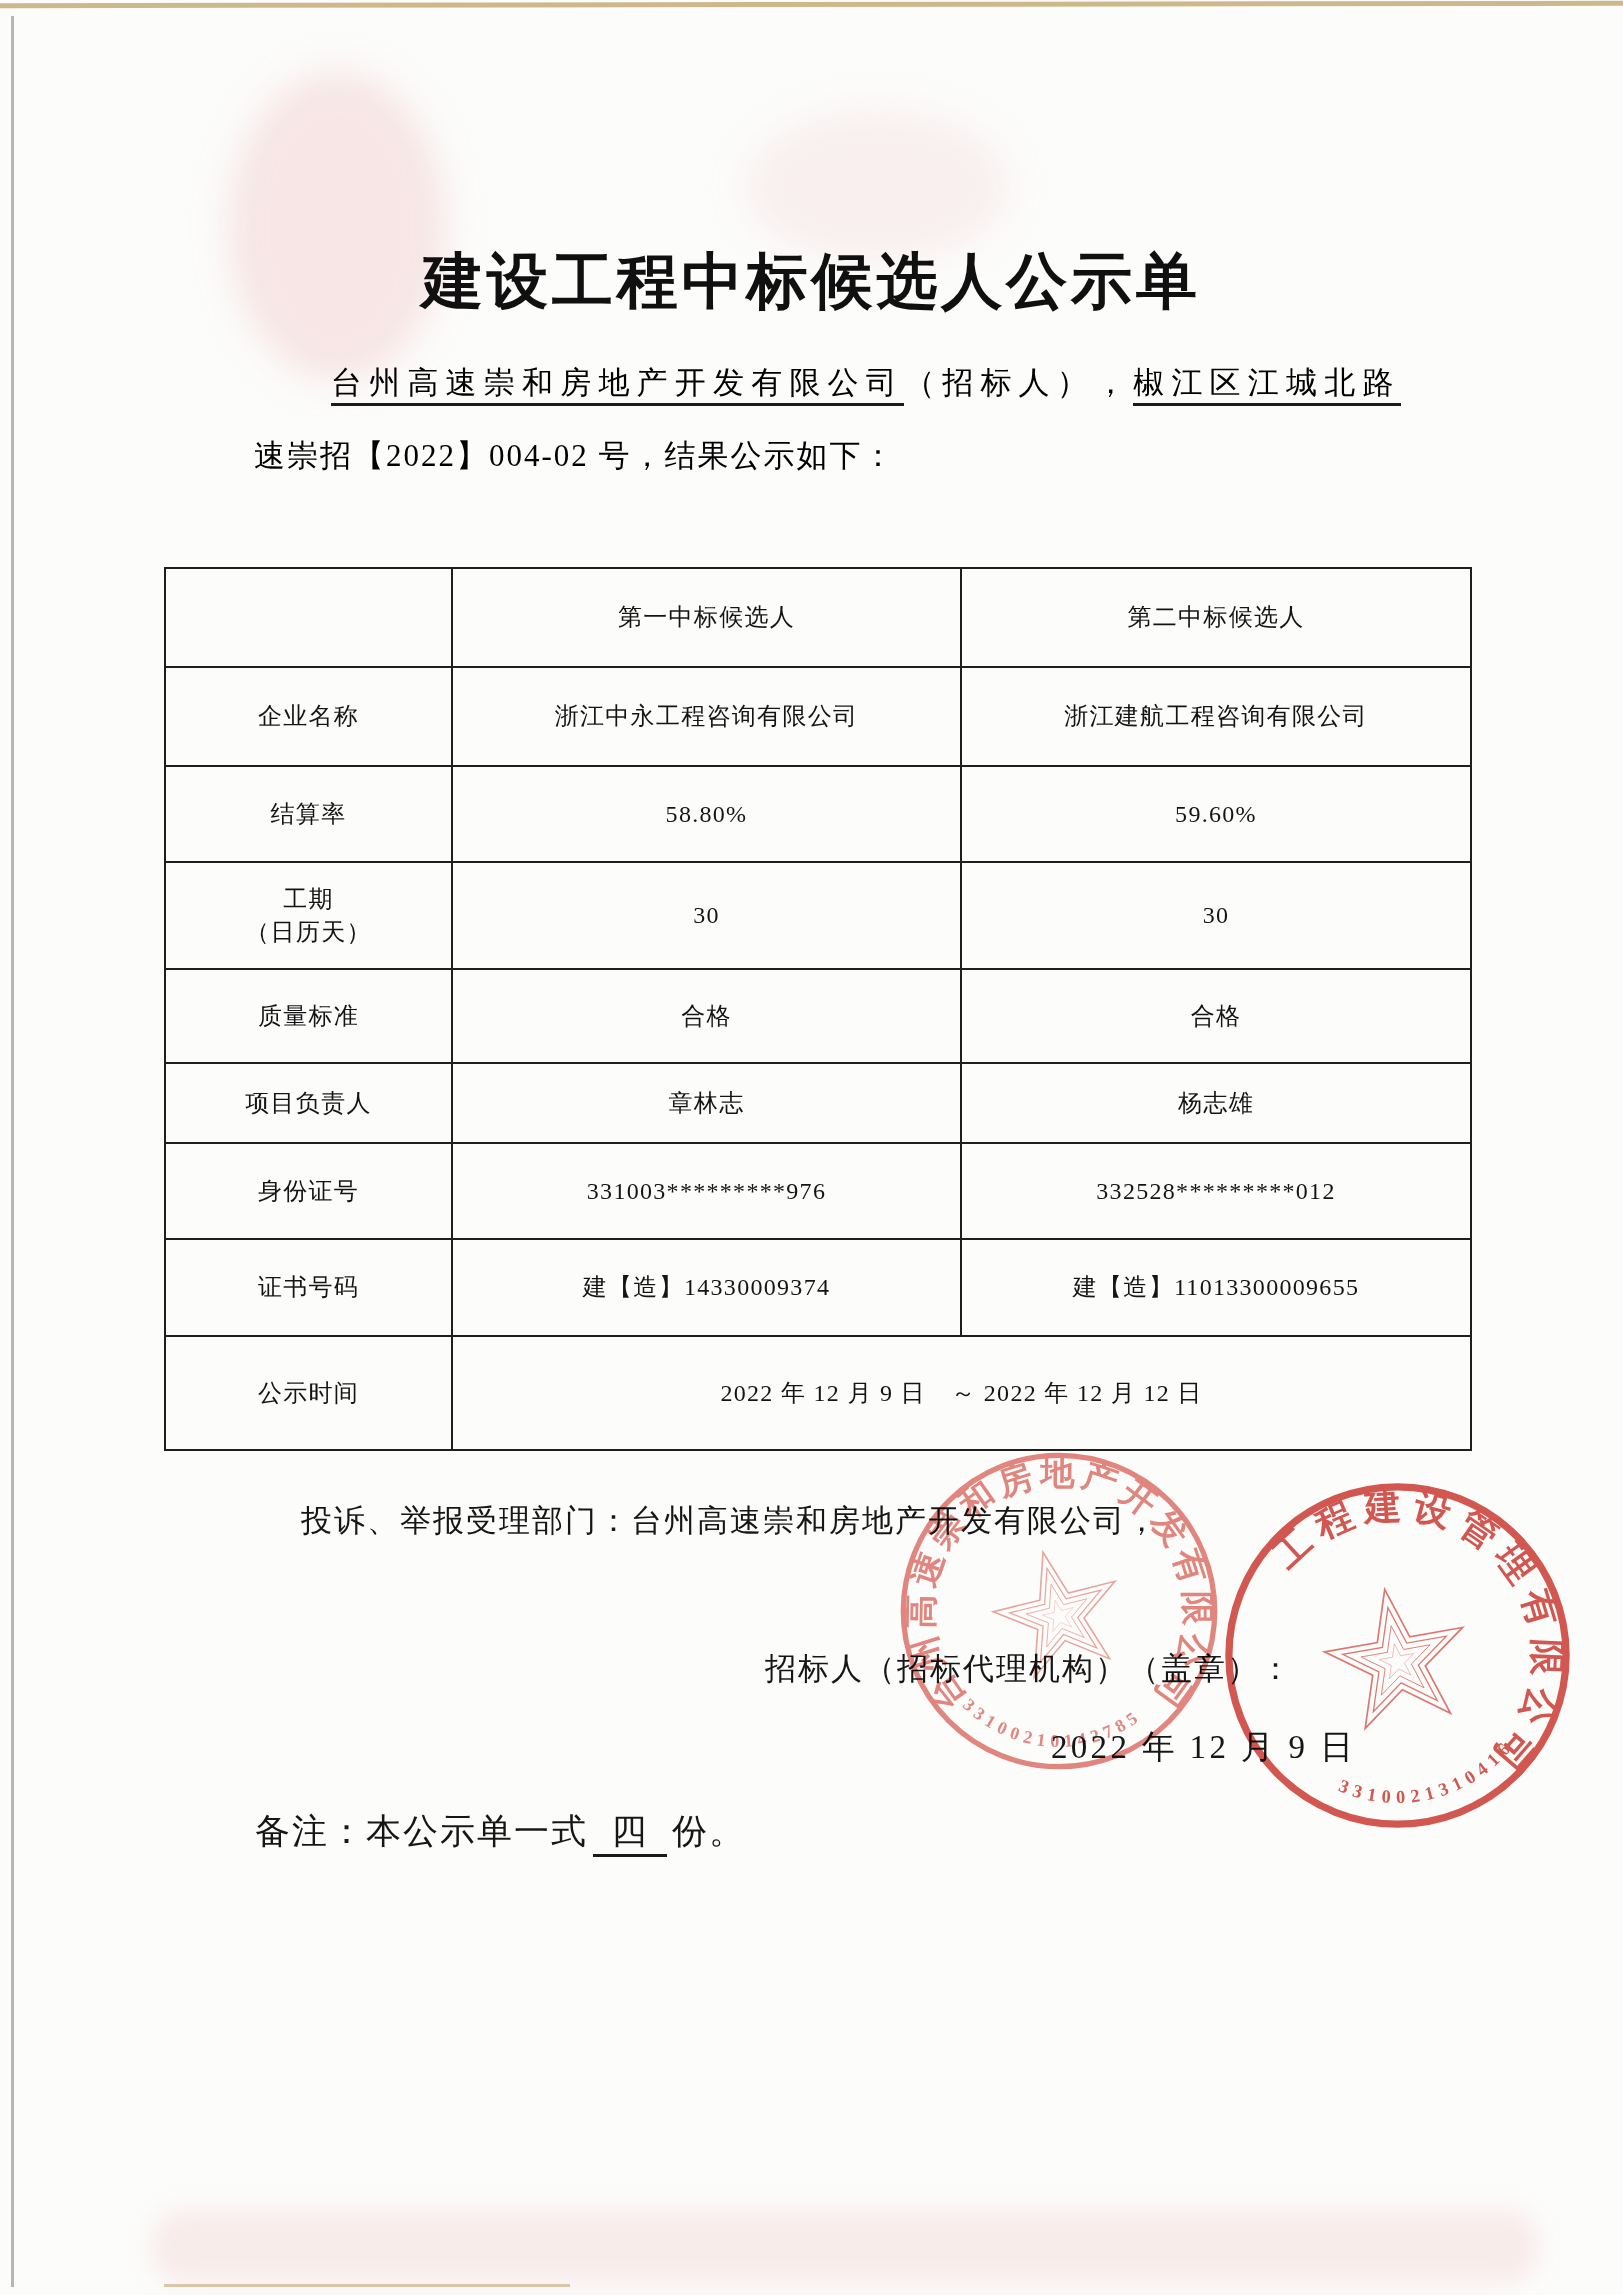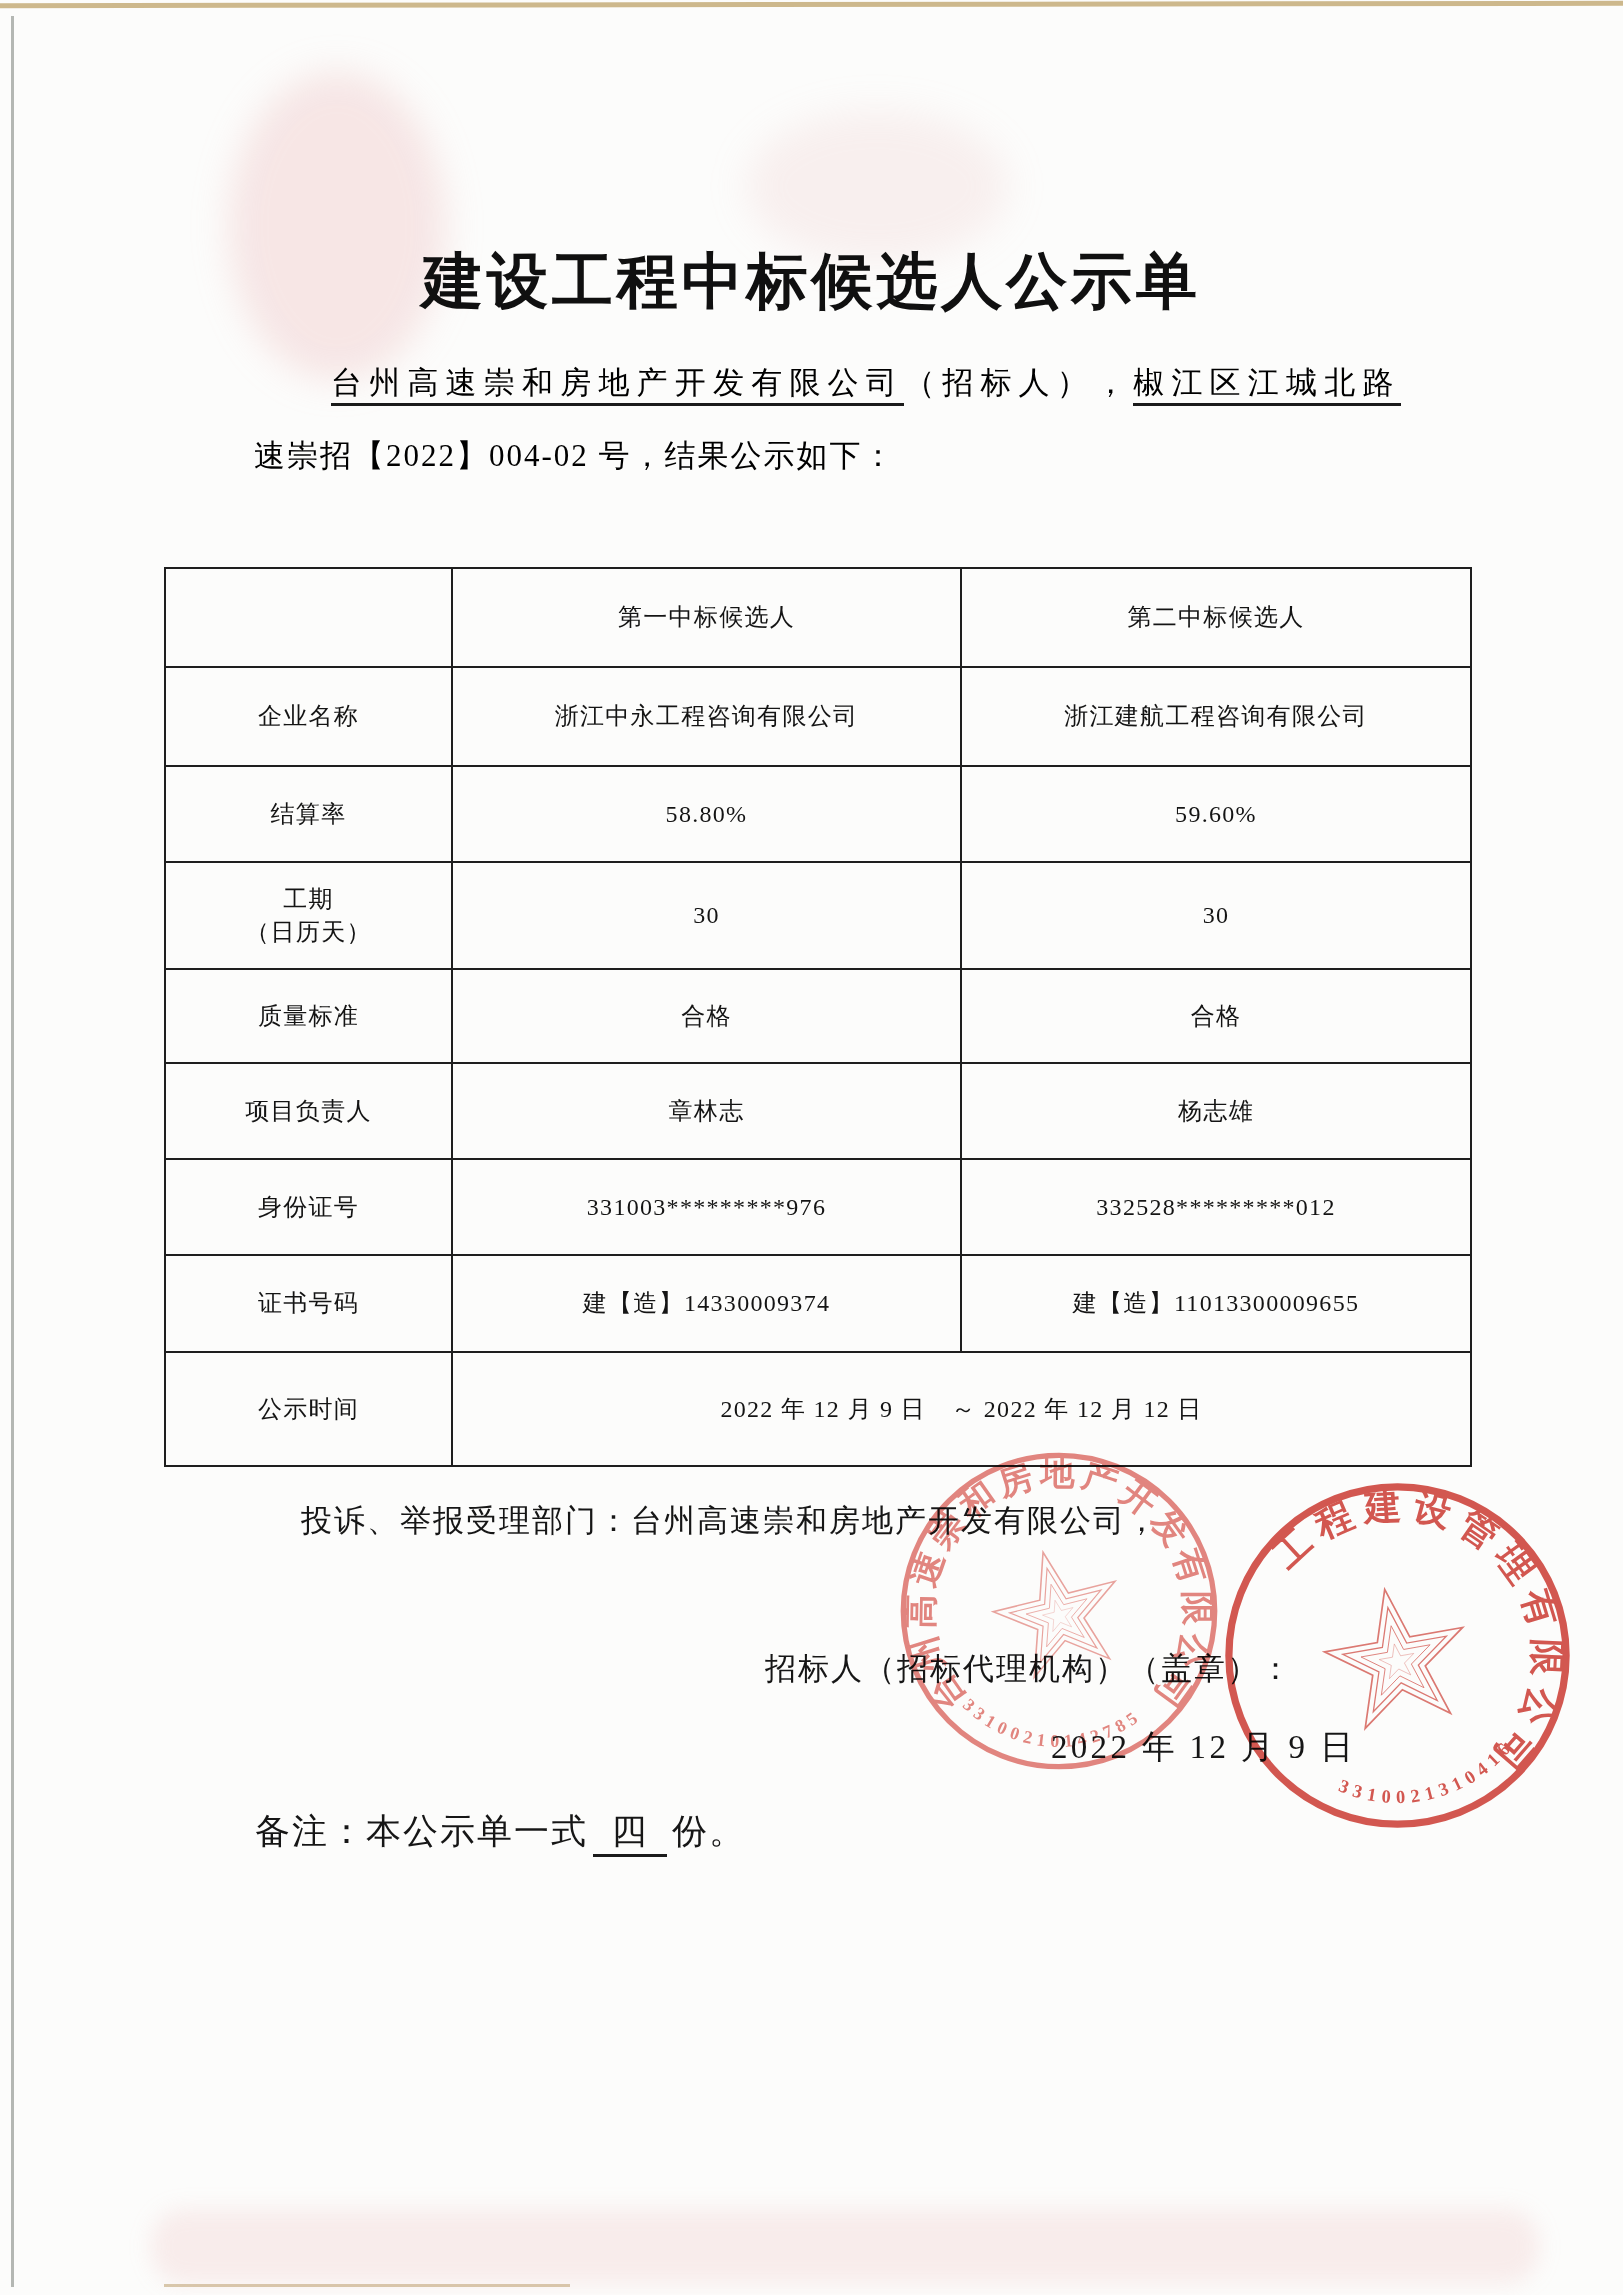--- a/index.html
+++ b/index.html
@@ -40,7 +40,7 @@
     white-space:pre-line;letter-spacing:1.3px;line-height:1.35;
   }
   tr.rh1{height:99px;} tr.rh2{height:99px;} tr.rh3{height:96px;}
-  tr.rh4{height:107px;} tr.rh5{height:94px;} tr.rh6{height:96px;}
+  tr.rh4{height:107px;} tr.rh5{height:94px;} tr.rh6{height:80px;}
   tr.rh7{height:96px;} tr.rh8{height:97px;} tr.rh9{height:114px;}
 
   .f-line{position:absolute;font-size:31px;letter-spacing:2px;color:#161616;white-space:nowrap;}

